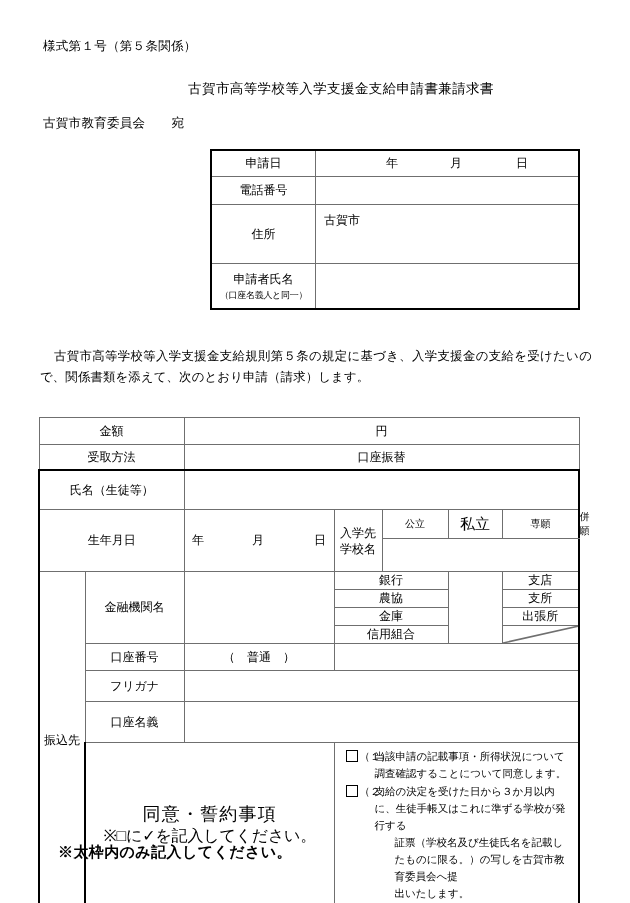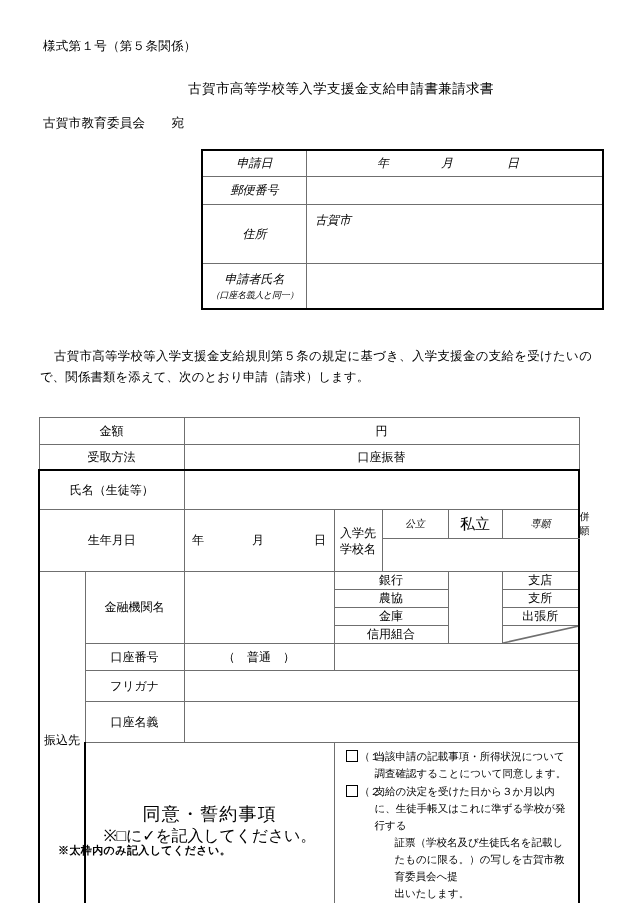--- a/index.html
+++ b/index.html
@@ -58,14 +58,13 @@
   
   .applicant-table {
     position: absolute;
-    left: 201px;
+    left: 210px;
     top: 149px;
-    width: 403px;
+    width: 370px;
     border-collapse: collapse;
     border: 2px solid #000;
     font-size: 12px;
     table-layout: fixed;
-    font-style: italic;
   }
   .applicant-table td {
     border: 1px solid #6f6f6f;

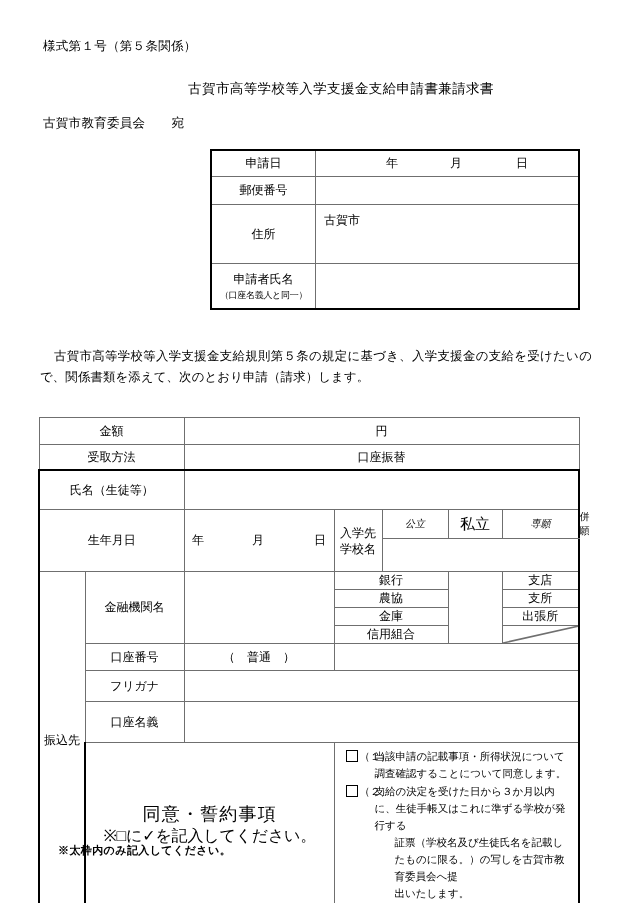--- a/index.html
+++ b/index.html
@@ -224,7 +224,7 @@
         </td>
       </tr>
       <tr>
-        <td class="lbl" style="height:27px;">郵便番号</td>
+        <td class="lbl" style="height:27px;">電話番号</td>
         <td class="val"></td>
       </tr>
       <tr>

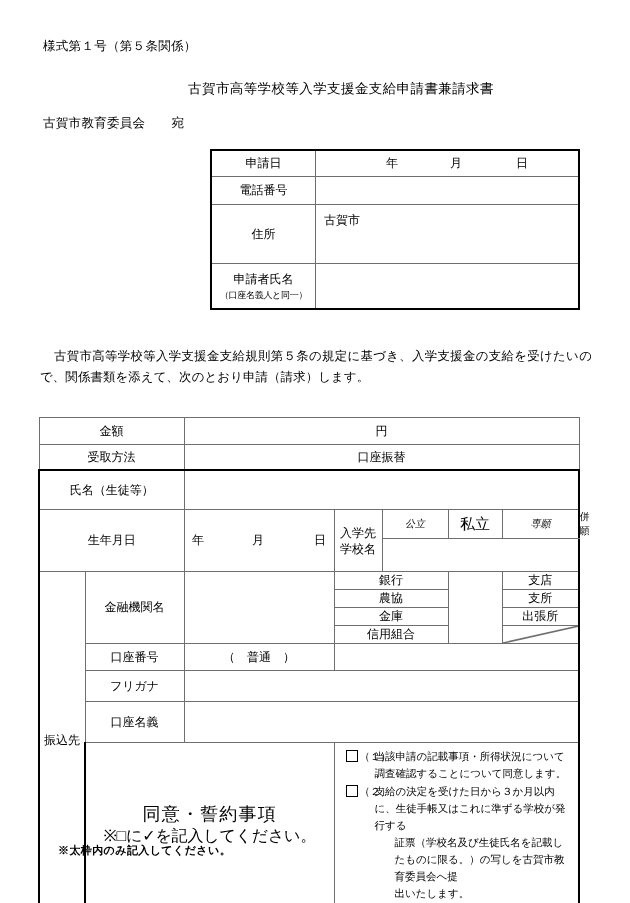--- a/index.html
+++ b/index.html
@@ -130,7 +130,7 @@
   .thick-t { border-top: 2px solid #000 !important; }
   .thick-b { border-bottom: 2px solid #000 !important; }
   .dash-b { border-bottom: 1px dashed #555 !important; }
-  .dash-r { border-right: 1px dashed #555 !important; font-style: italic; }
+  .dash-r { border-right: 1px dashed #555 !important; }
 
   .ymd2 { letter-spacing: 0; }
   .ymd2 .g1 { margin-right: 48px; }

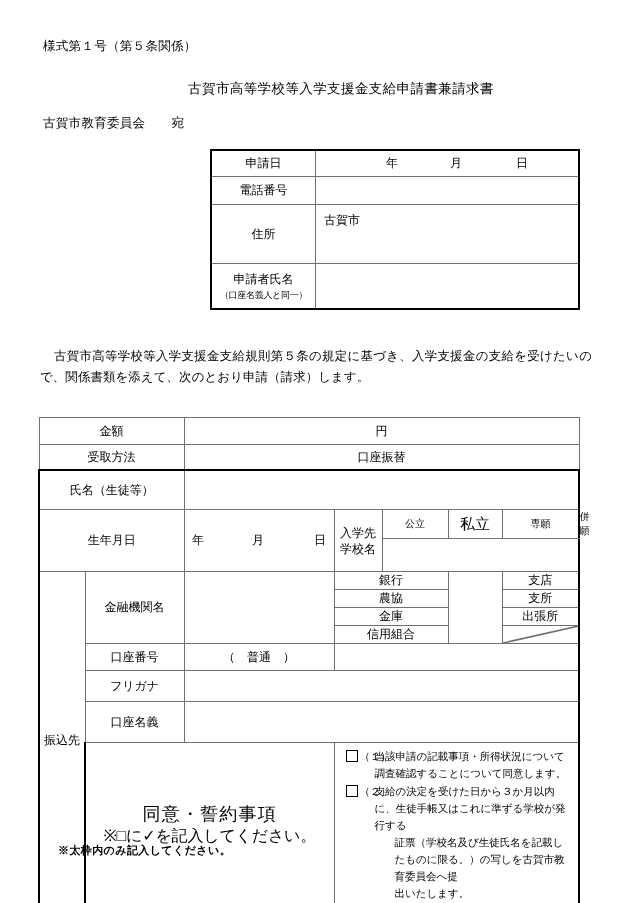--- a/index.html
+++ b/index.html
@@ -200,7 +200,7 @@
     position: absolute;
     left: 58px;
     top: 843px;
-    font-size: 11px;
+    font-size: 15px;
     letter-spacing: 0.4px;
     font-weight: bold;
     white-space: nowrap;

